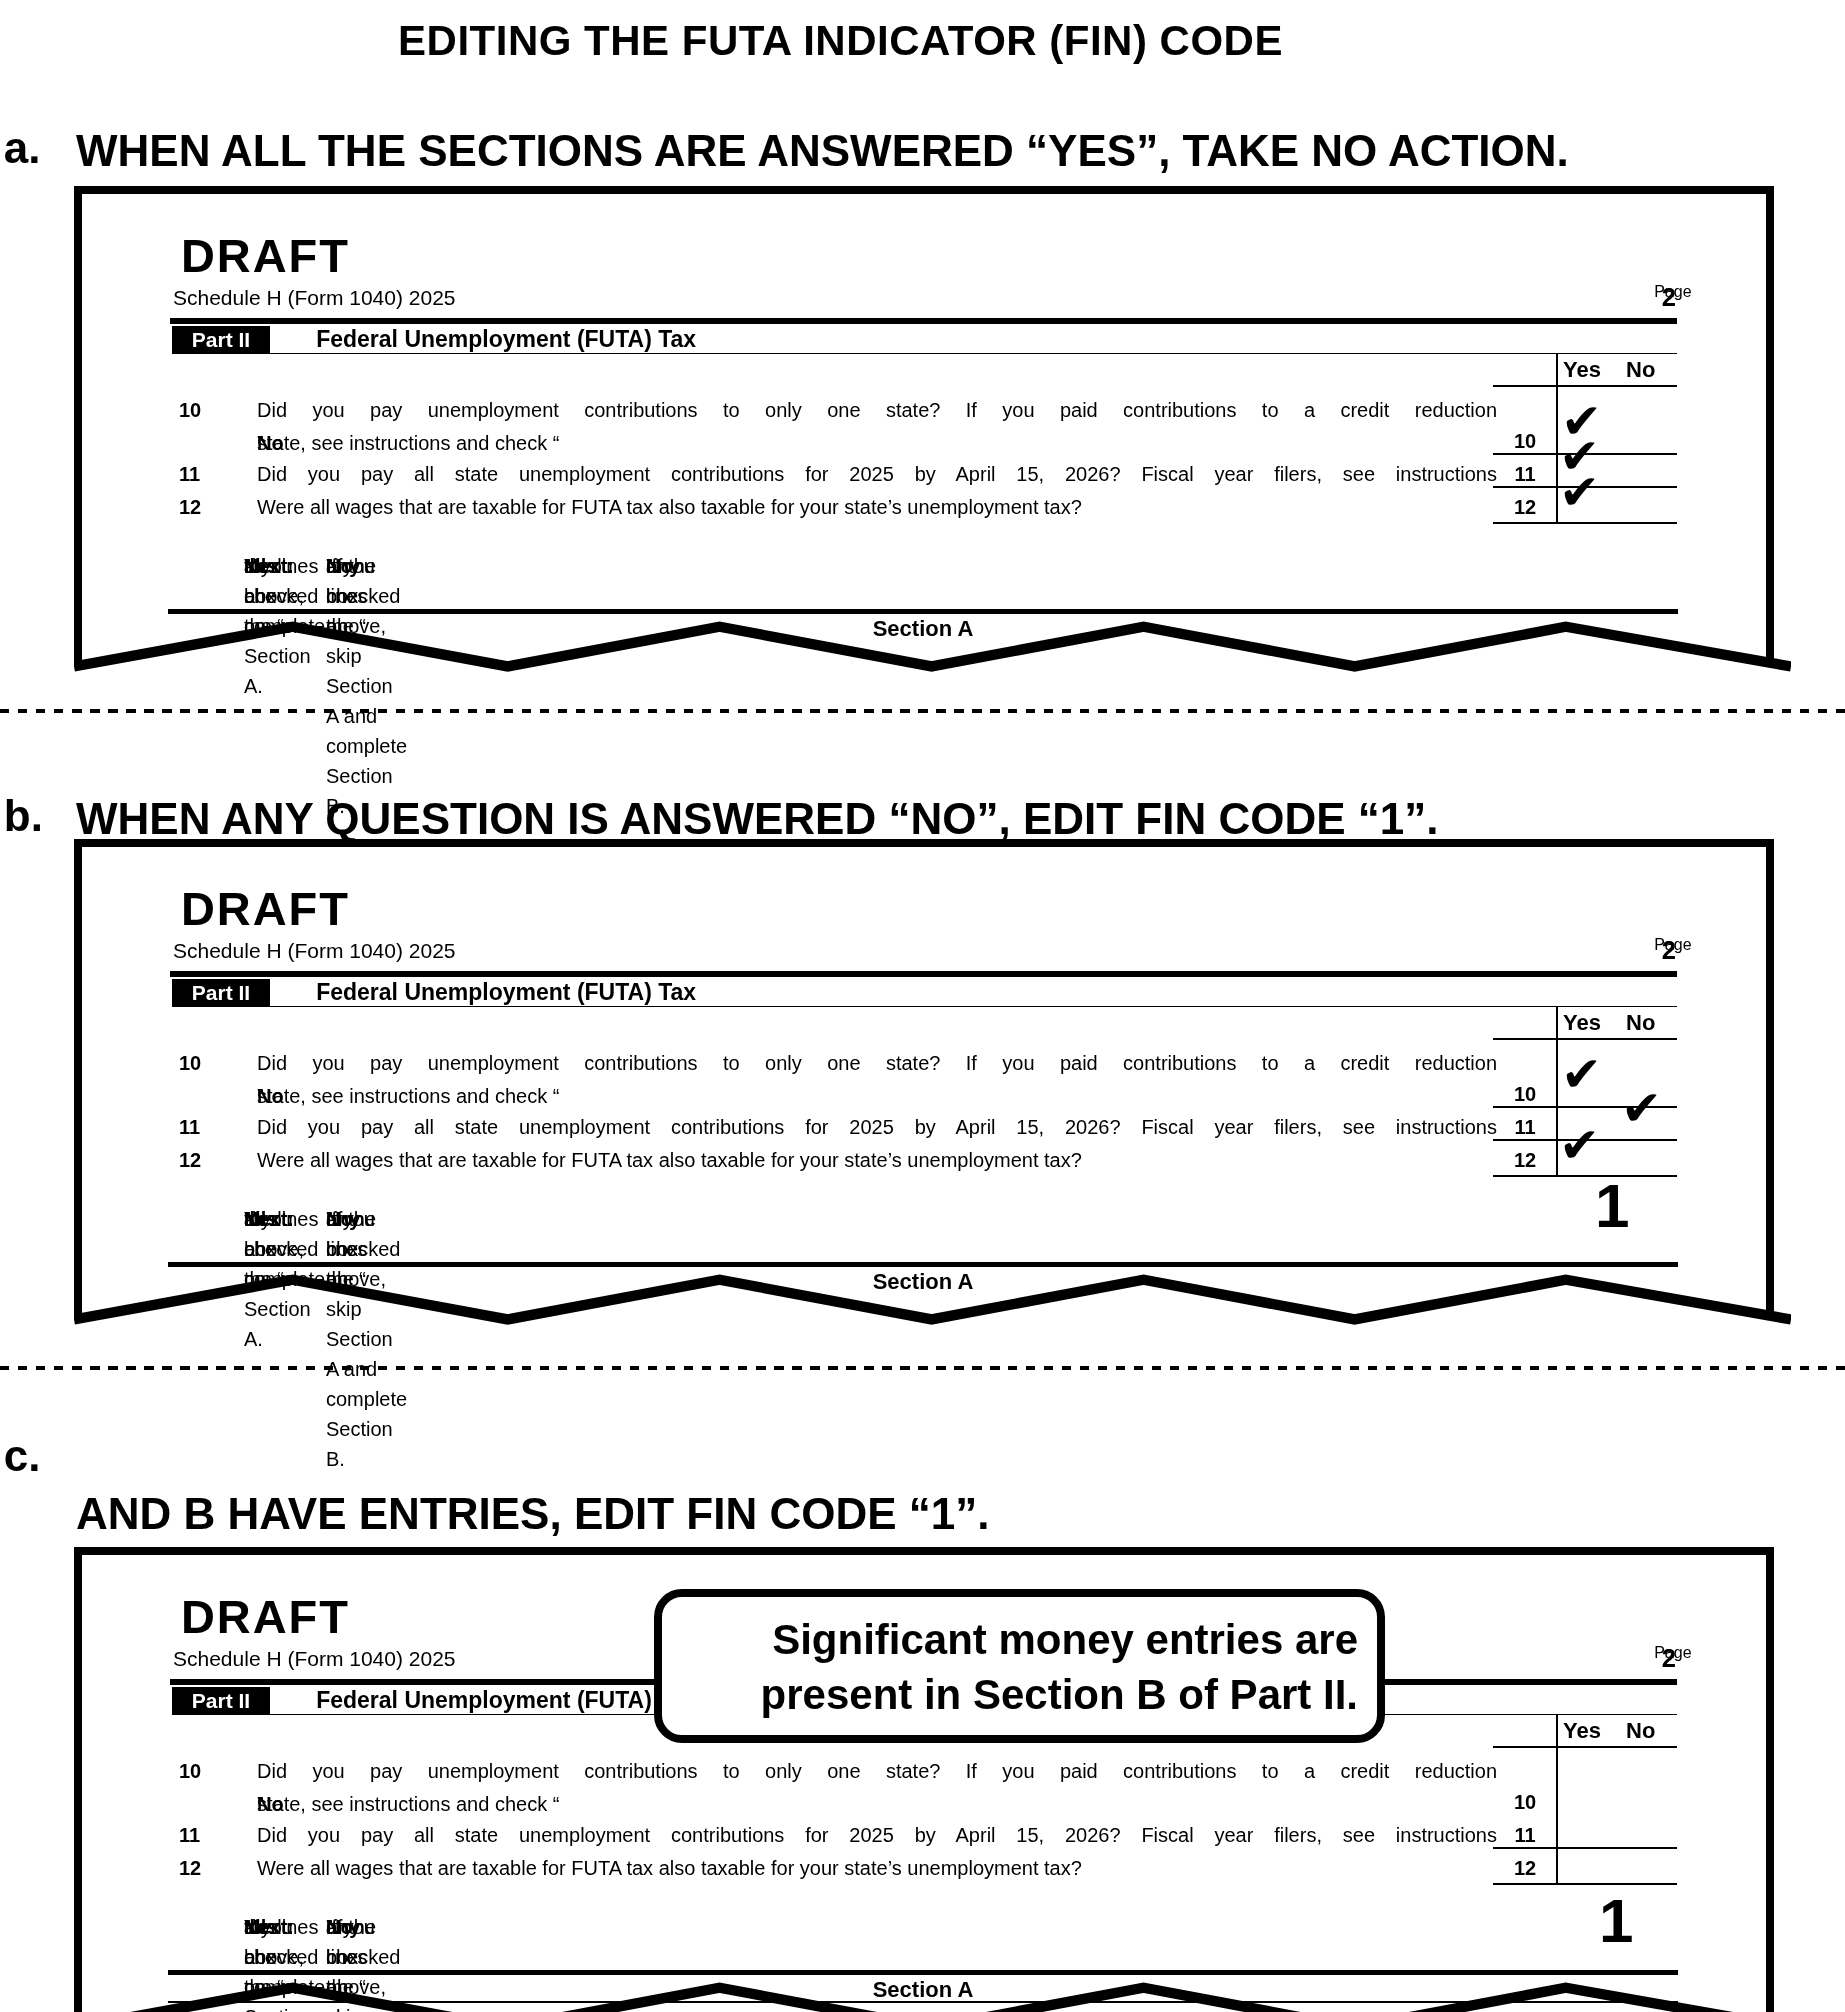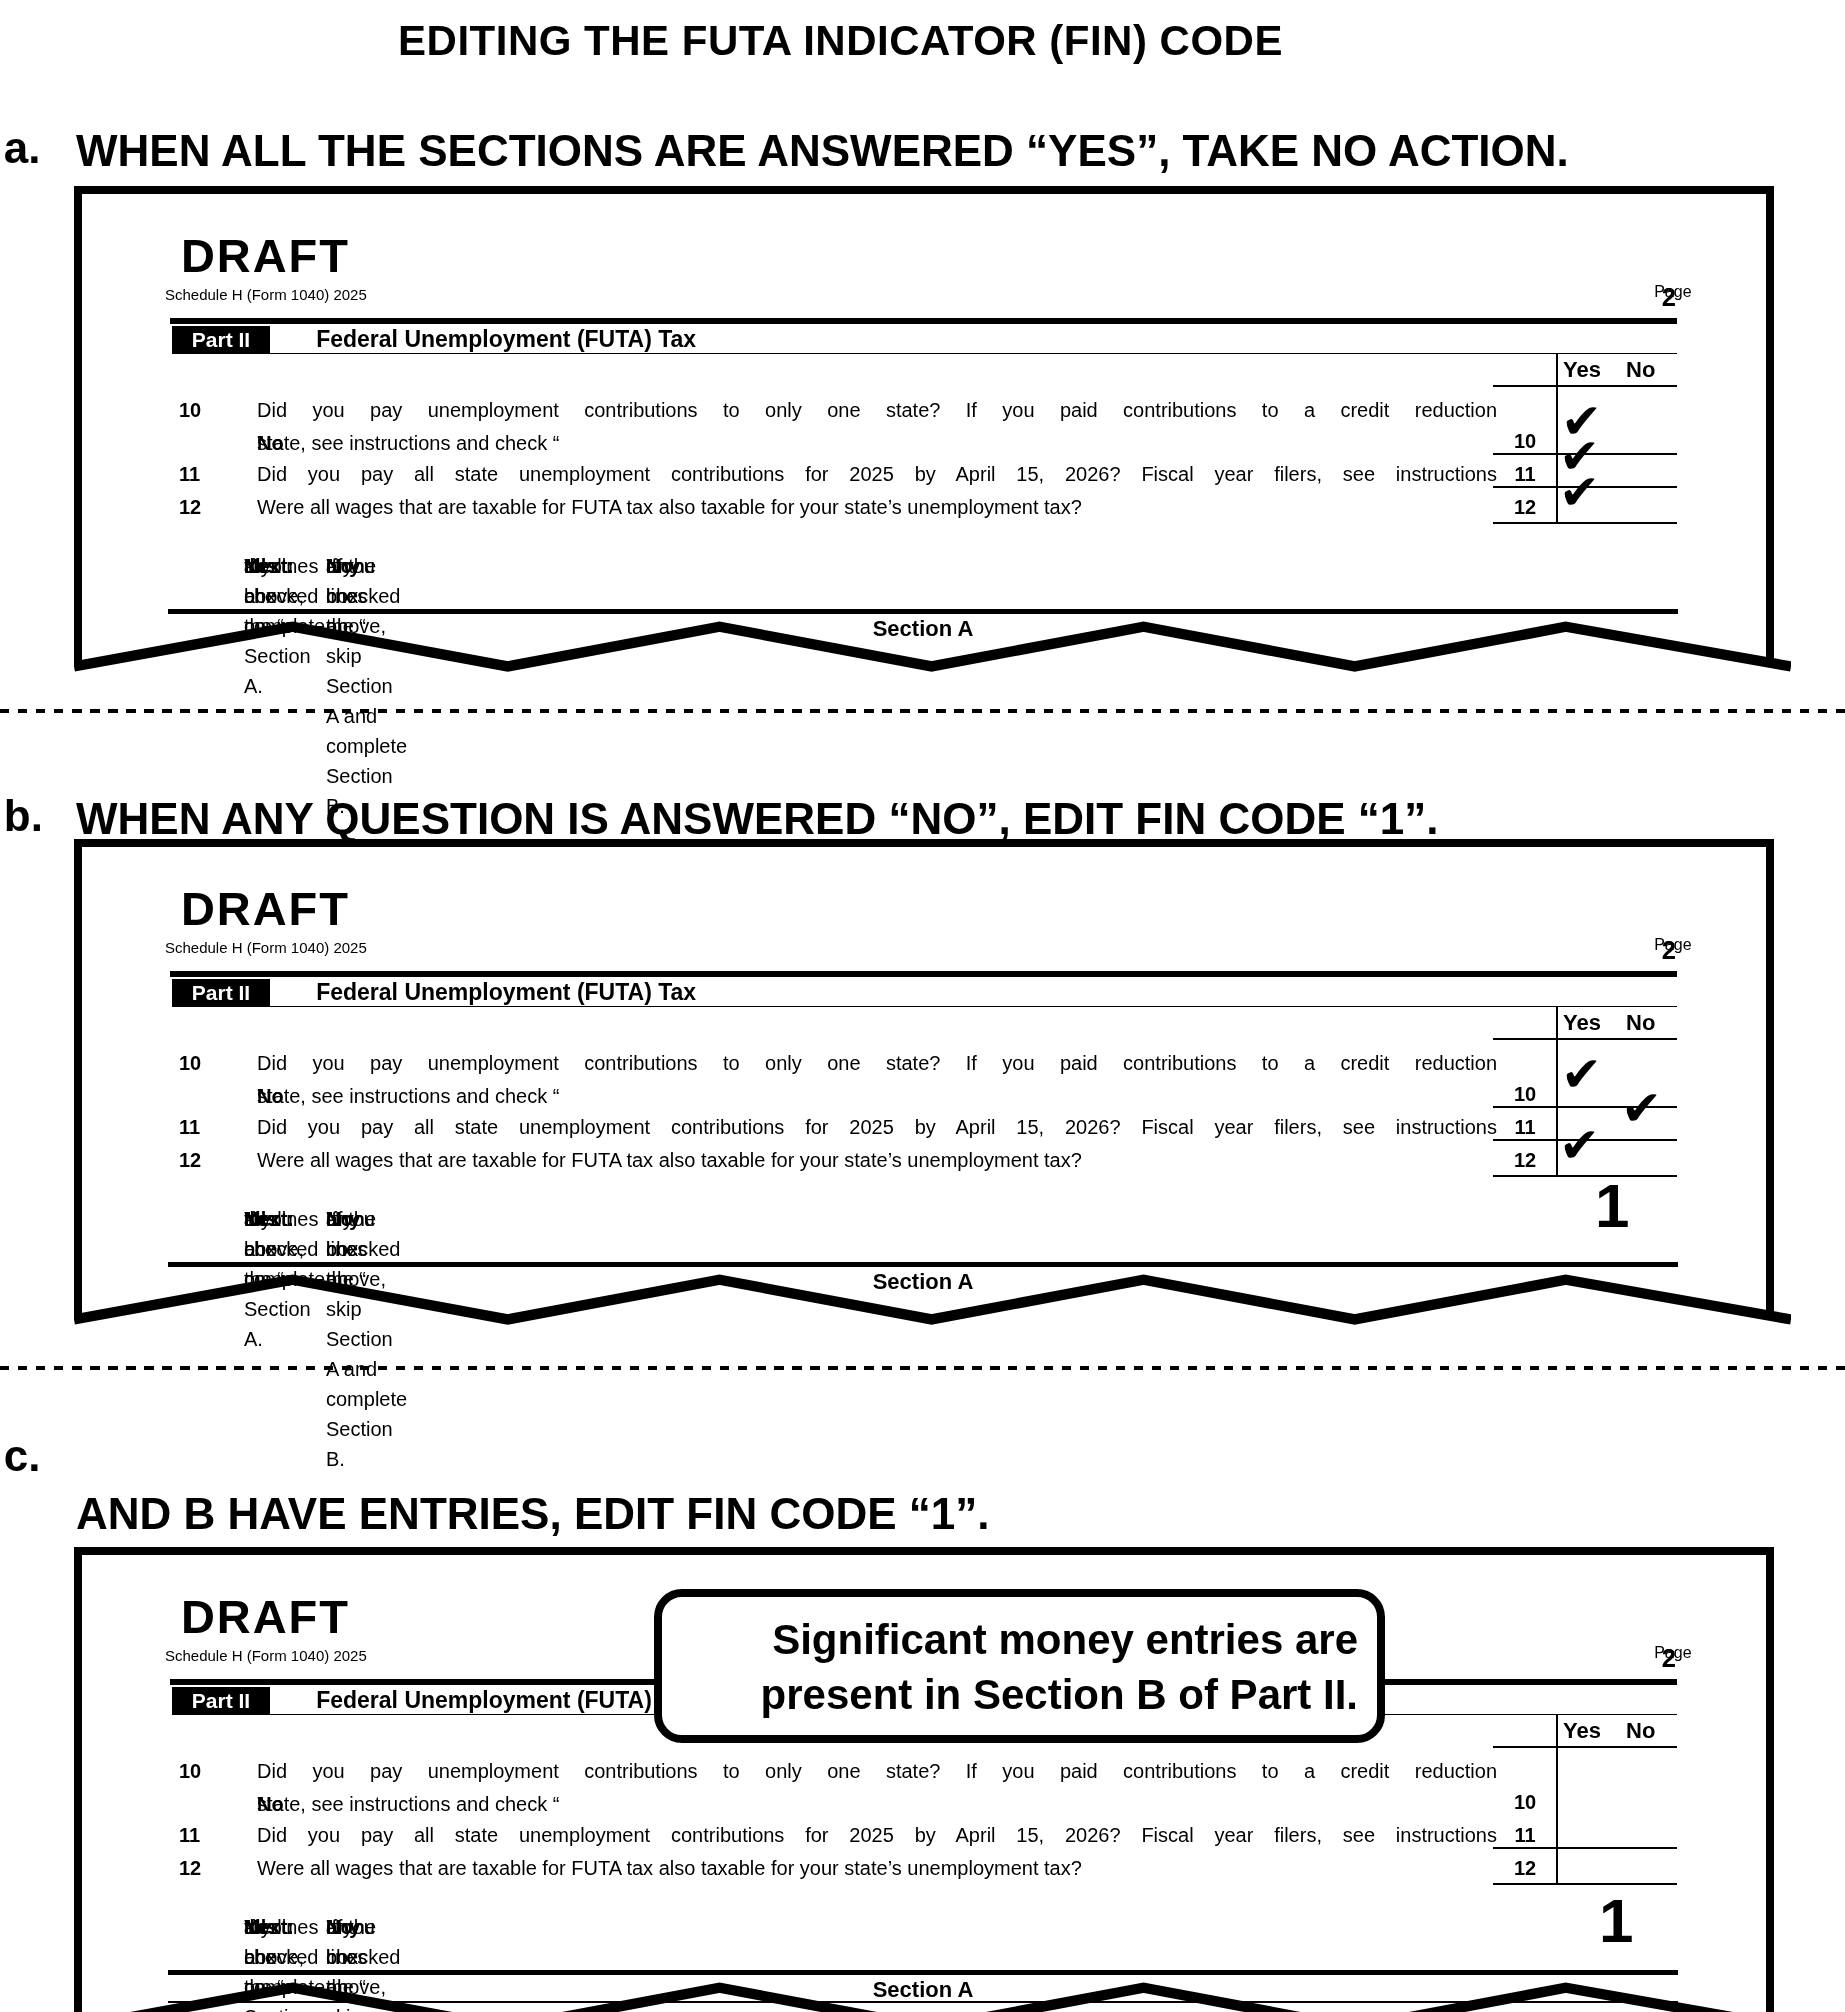--- a/index.html
+++ b/index.html
@@ -24,7 +24,7 @@
 
   .fbox *{position:absolute;}
   .draft{left:79px;top:34px;font-size:47px;font-weight:bold;letter-spacing:1.9px;margin-left:20px;}
-  .sched{left:83px;top:92px;font-size:15px;}
+  .sched{left:91px;top:92px;font-size:21px;}
   .pgbox{left:1354px;top:89px;width:240px;text-align:right;font-size:16px;}
   .pgnum{position:static;font-size:25.6px;font-weight:bold;padding-left:7.6px;}
   .toprule{left:88px;top:124px;width:1507px;height:5.7px;background:#000;}

